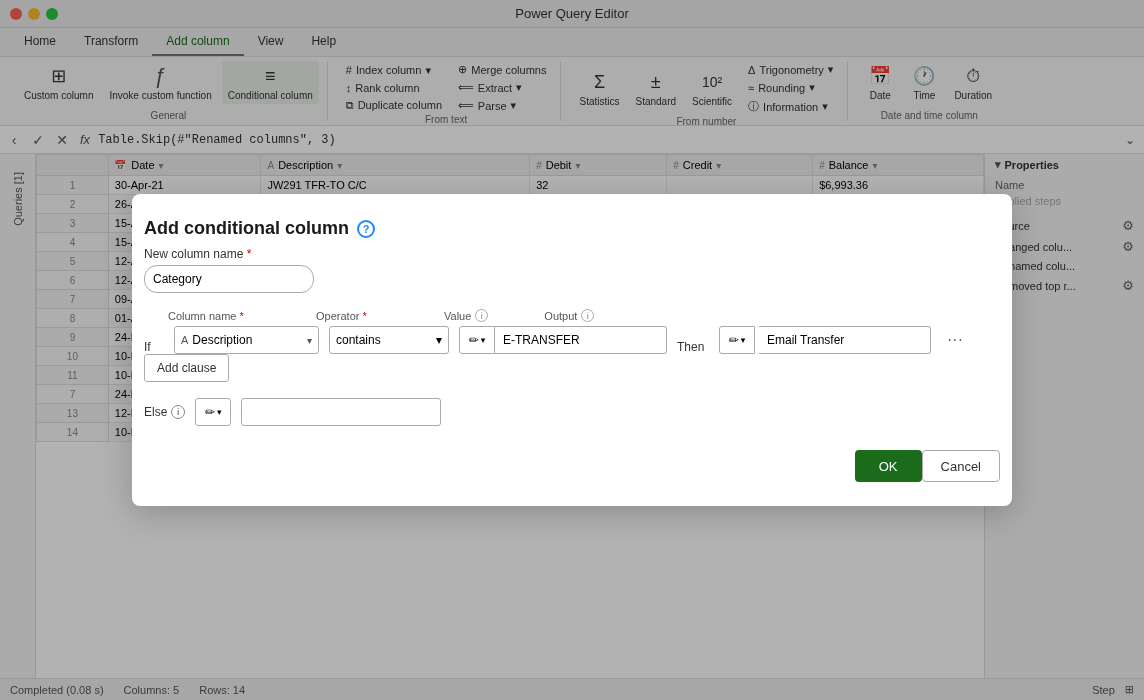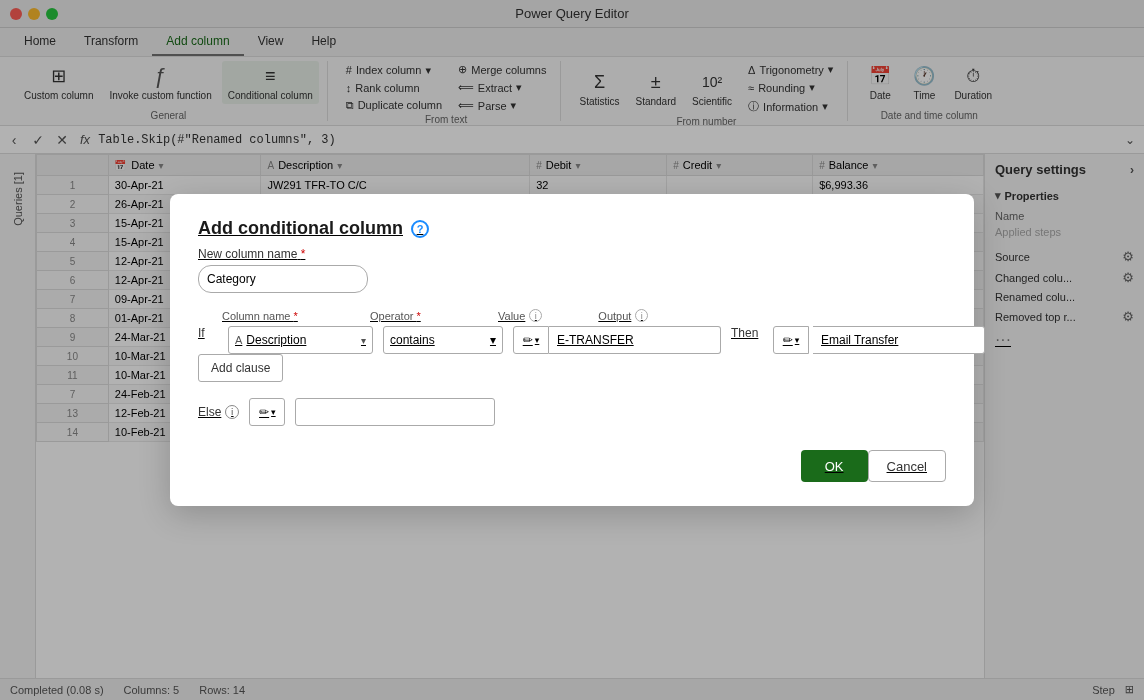--- a/index.html
+++ b/index.html
@@ -900,10 +900,6 @@
     </div>
 
     <div class="right-panel">
-      <div class="right-panel-header">
-        <span>Query settings</span>
-        <span class="collapse-icon">›</span>
-      </div>
       <div class="right-panel-section">
         <span class="arrow">▾</span>
         <span>Properties</span>

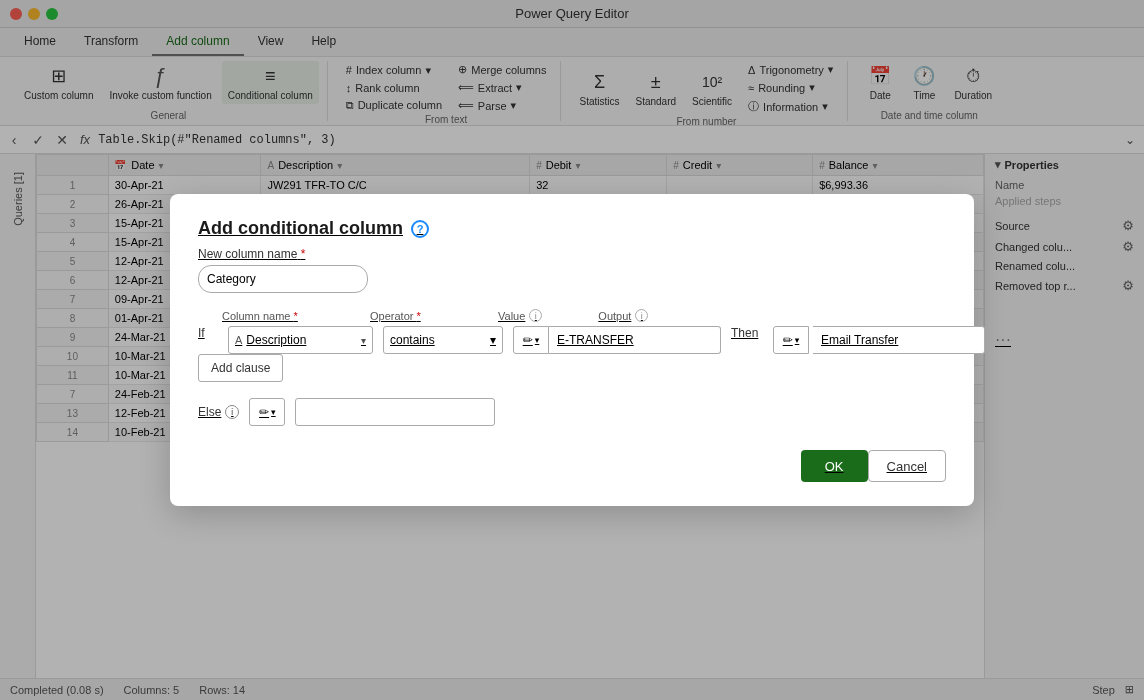--- a/index.html
+++ b/index.html
@@ -341,11 +341,10 @@
     .dialog {
       background: white;
       border-radius: 8px;
-      padding: 24px 28px;
-      width: 804px;
+      padding: 24px 12px;
+      width: 880px;
       max-width: 90%;
       box-shadow: 0 8px 32px rgba(0,0,0,0.2);
-      text-decoration: underline;
     }
     .dialog-title-row {
       display: flex;

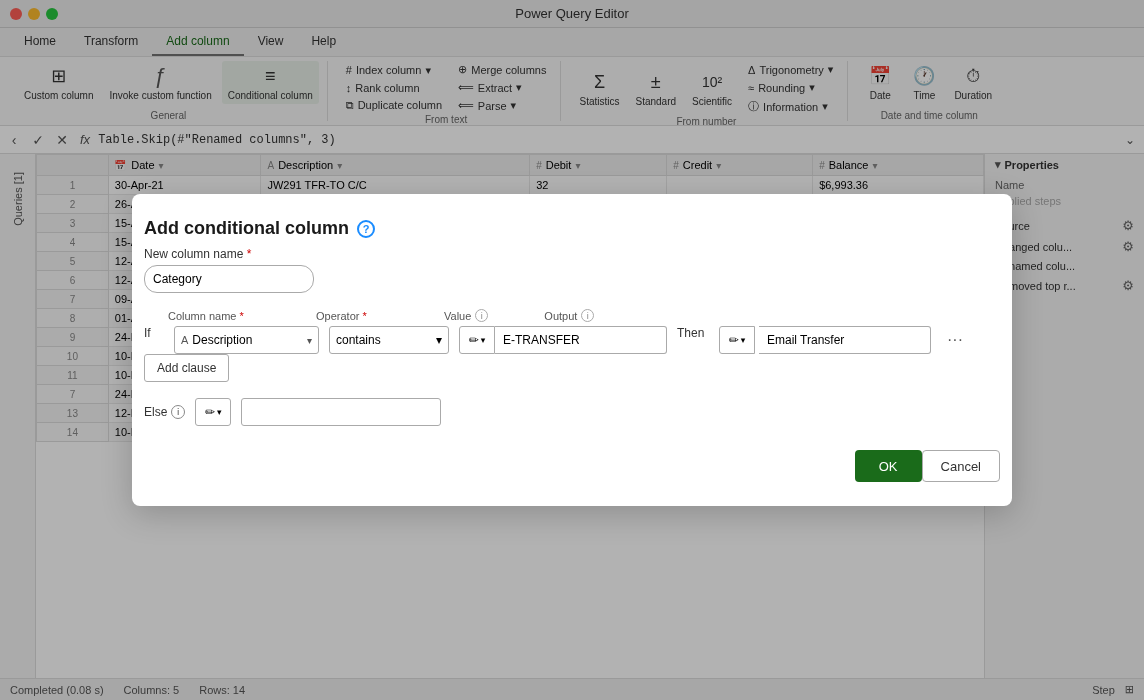--- a/index.html
+++ b/index.html
@@ -395,7 +395,7 @@
     
     .condition-row {
       display: flex;
-      align-items: flex-start;
+      align-items: flex-end;
       gap: 10px;
       margin-bottom: 0;
     }

